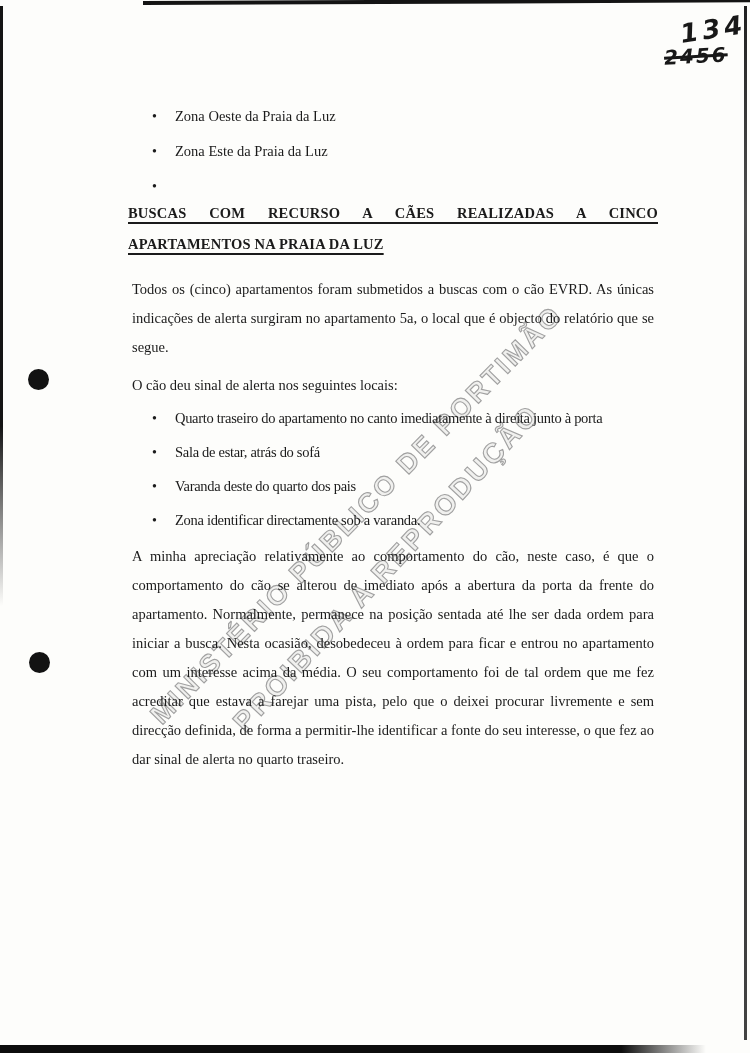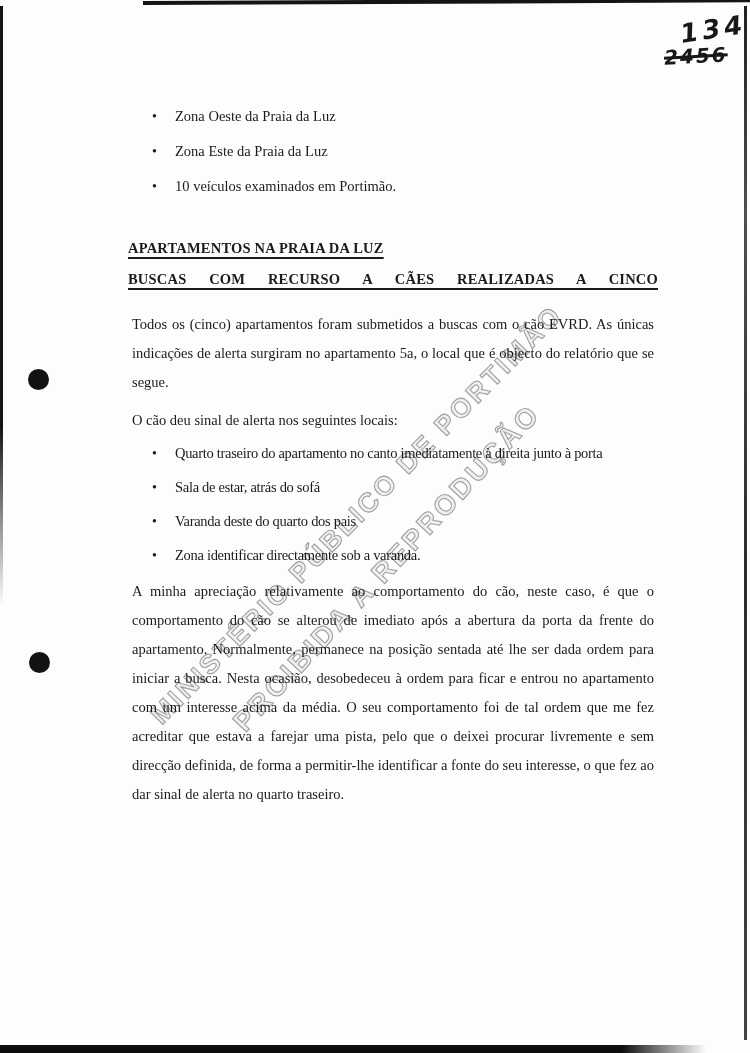--- a/index.html
+++ b/index.html
@@ -87,7 +87,6 @@
       </li>
       <li>
         <span class="marker">•</span>
-        <span>10 veículos examinados em Portimão.</span>
       </li>
     </ul>
 

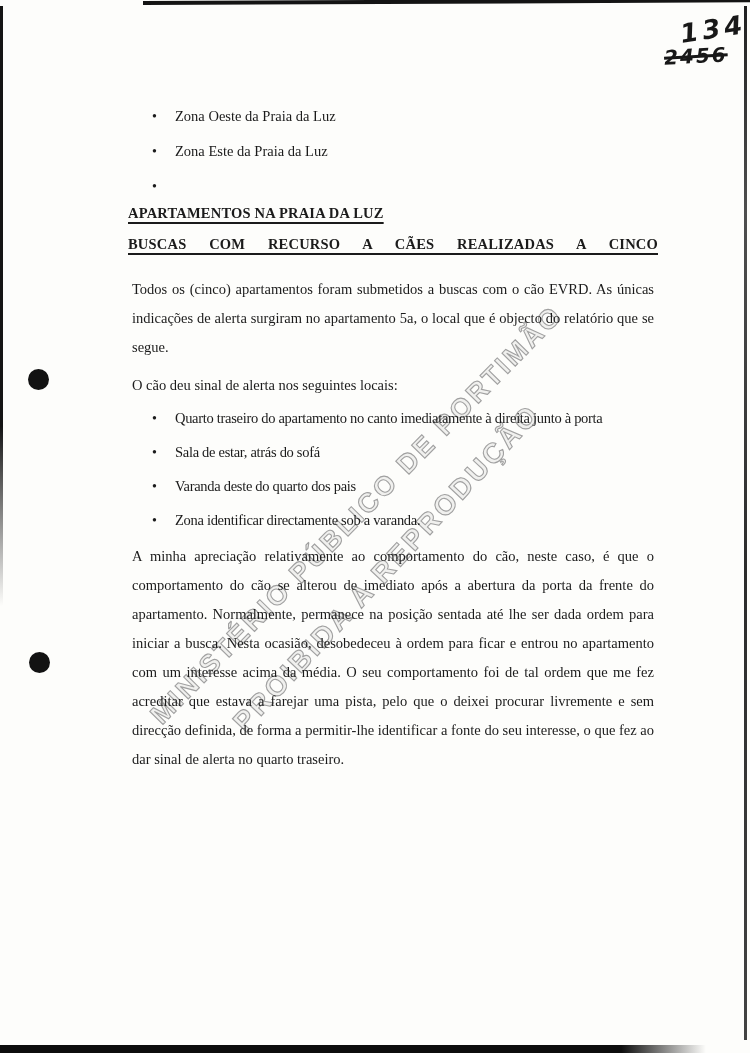--- a/index.html
+++ b/index.html
@@ -91,8 +91,8 @@
     </ul>
 
     <div class="heading">
+      <div class="hl hl1">BUSCAS COM RECURSO A CÃES REALIZADAS A CINCO</div>
       <div class="hl hl2">APARTAMENTOS NA PRAIA DA LUZ</div>
-      <div class="hl hl1">BUSCAS COM RECURSO A CÃES REALIZADAS A CINCO</div>
     </div>
 
     <p class="p-intro">Todos os (cinco) apartamentos foram submetidos a buscas com o cão EVRD. As únicas indicações de alerta surgiram no apartamento 5a, o local que é objecto do relatório que se segue.</p>

